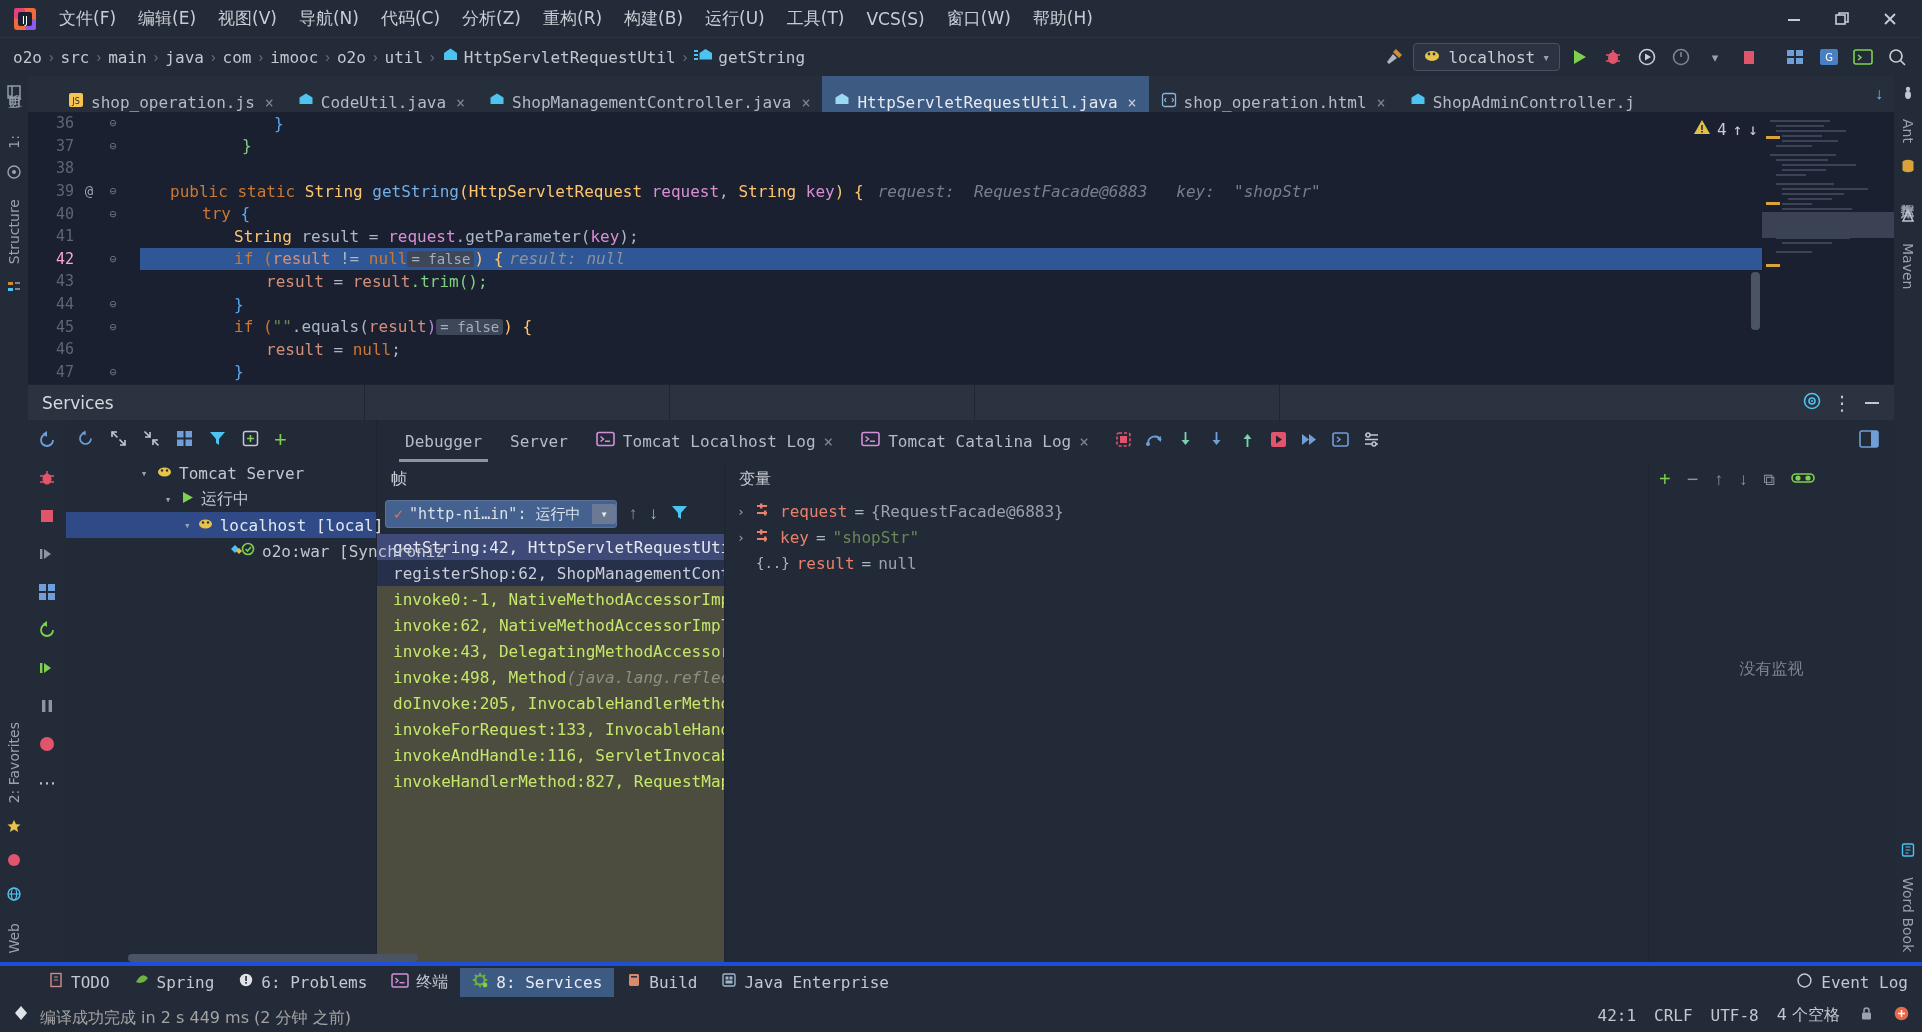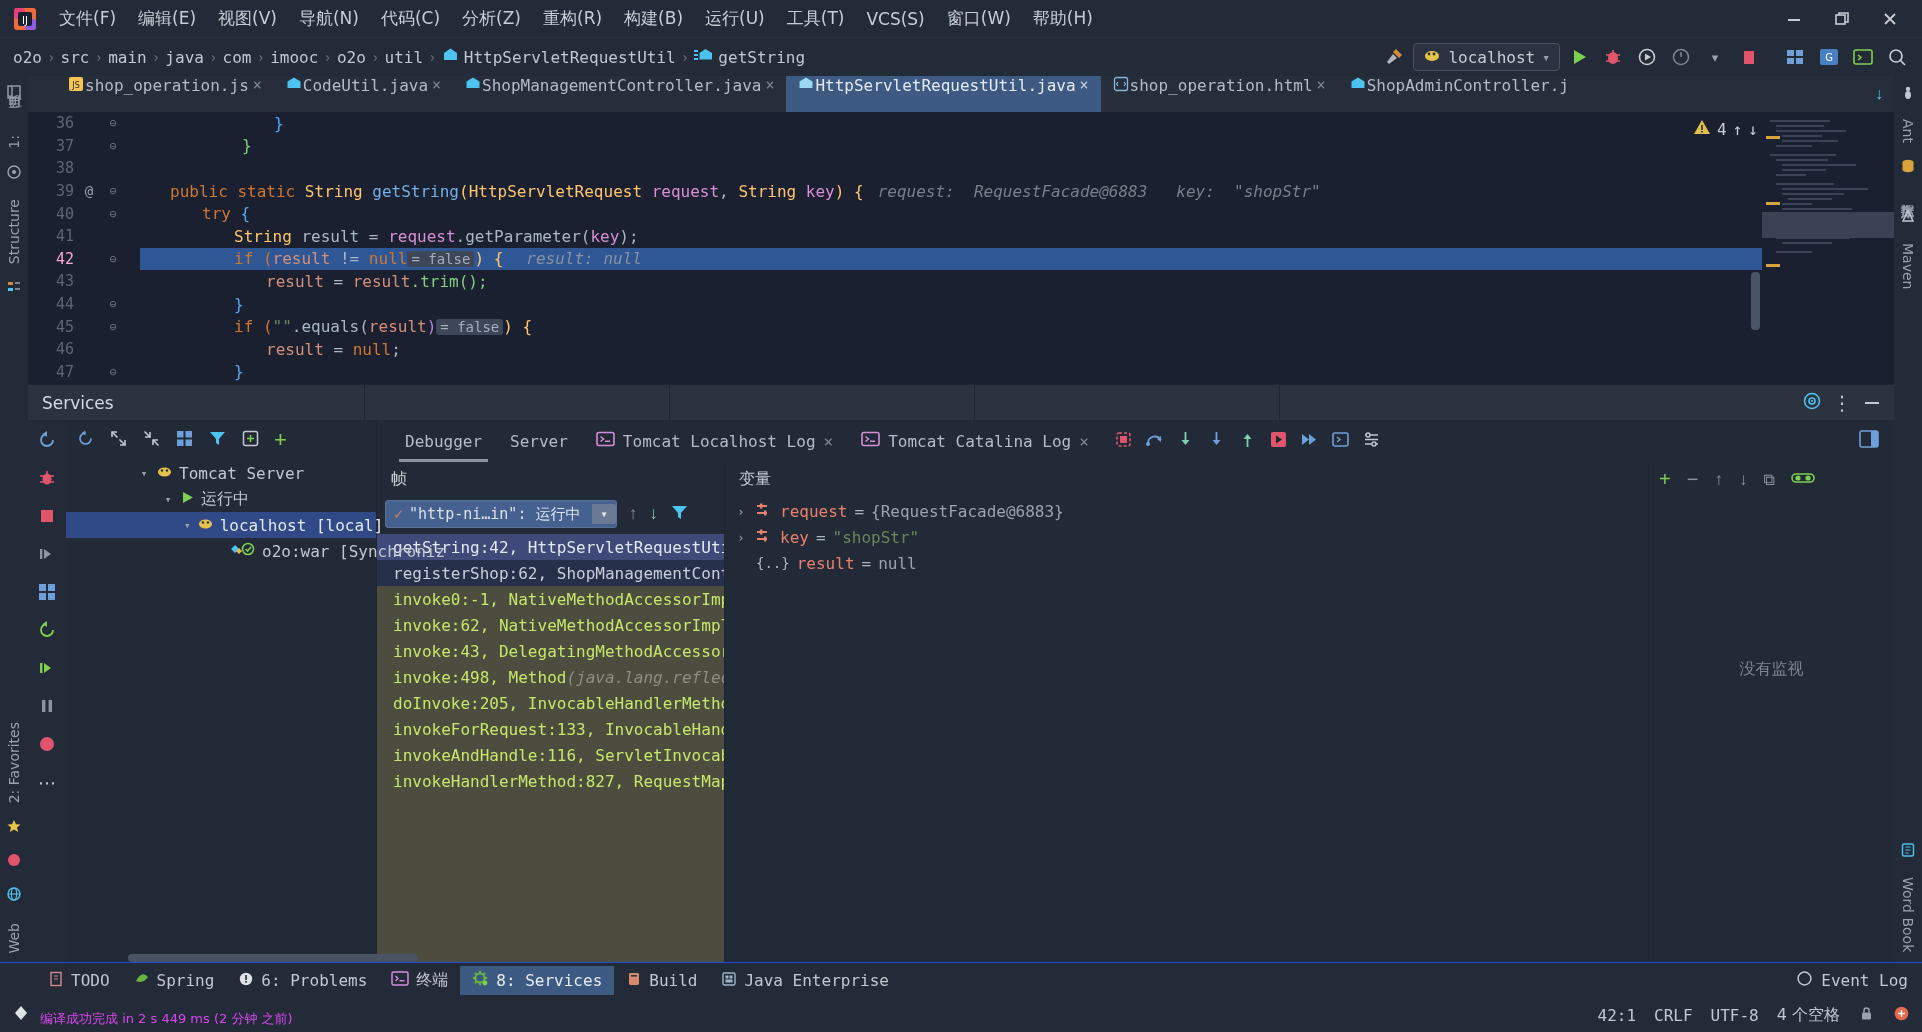--- a/index.html
+++ b/index.html
@@ -42,7 +42,7 @@
   
   .tabsbar { height: 36px; background: #262e3c; display: flex; align-items: stretch;
              flex: 0 0 36px; padding-left: 28px; }
-  .tab { display: flex; align-items: flex-start; gap: 1px; padding: 0 12px;
+  .tab { display: flex; align-items: flex-end; gap: 7px; padding: 0 12px;
          font-size: 16px; font-family: "DejaVu Sans Mono", monospace; color: #b5bac4;
          white-space: nowrap; position: relative; }
   .tab.active { background: #3c5a82; color: #e6eaf0; }

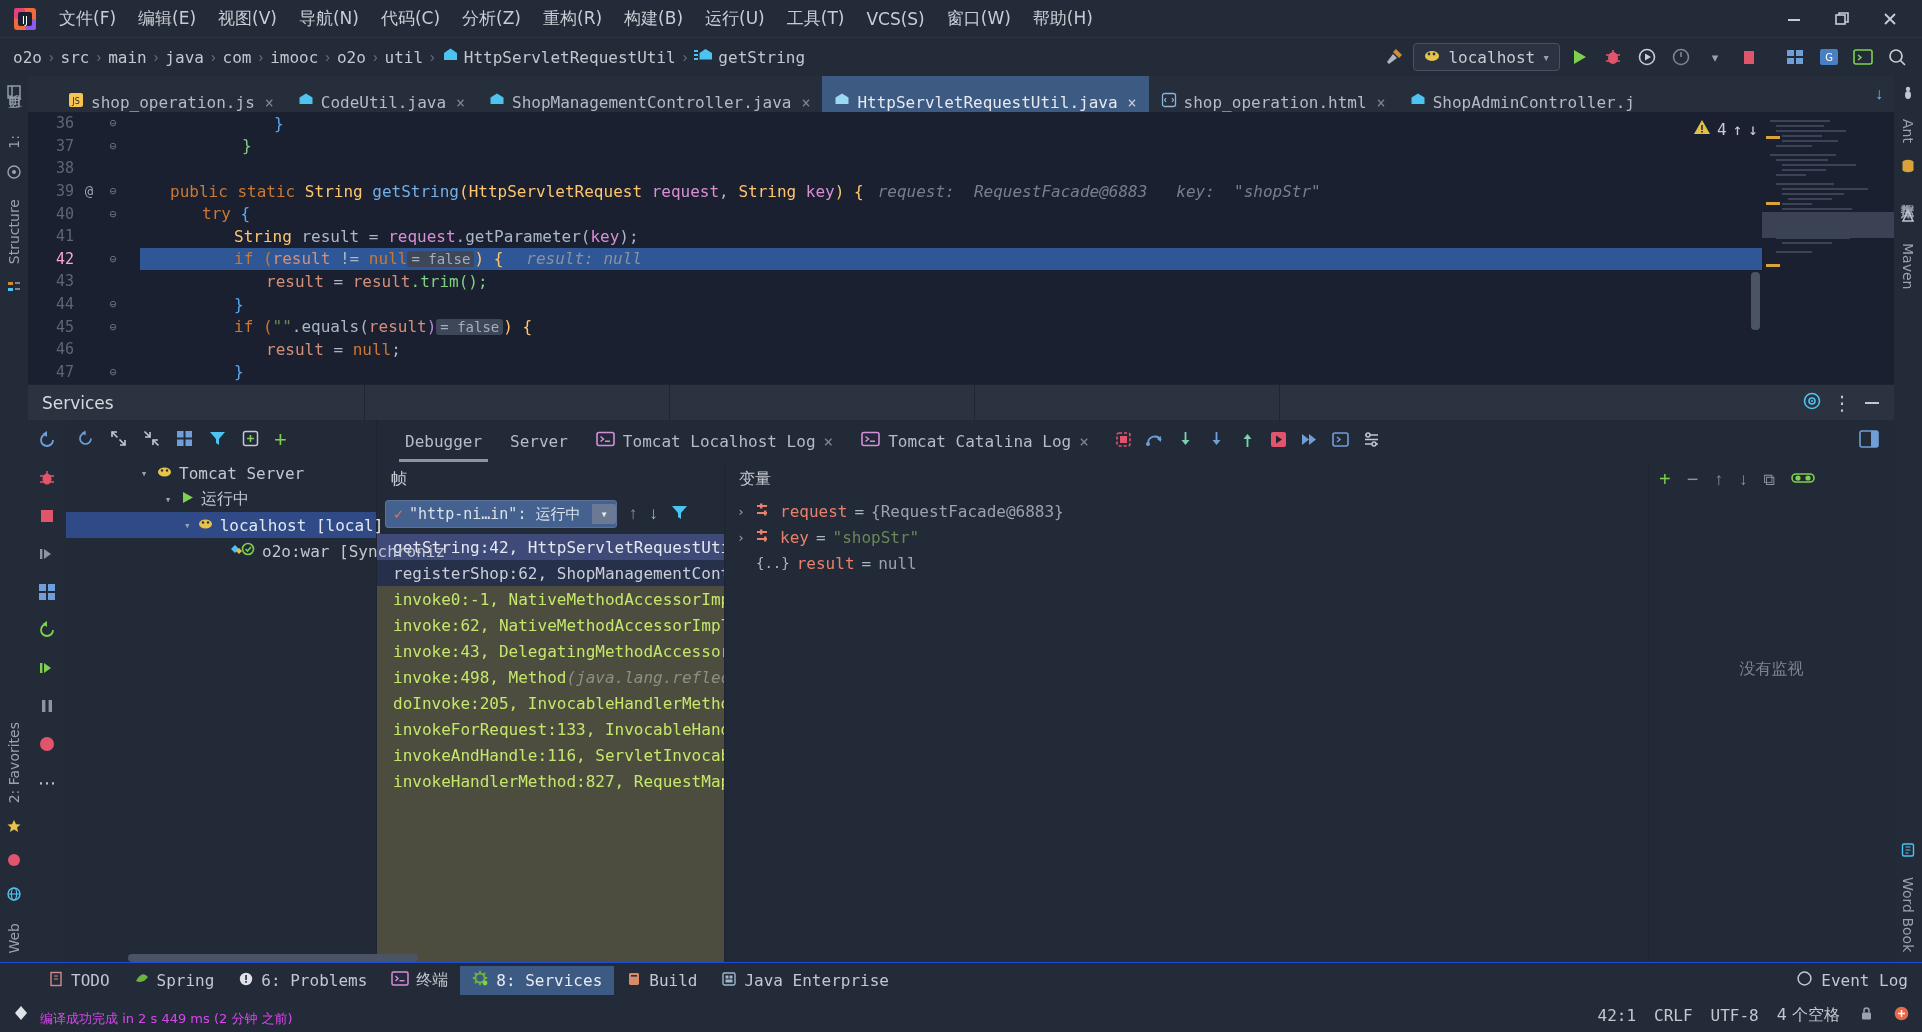--- a/index.html
+++ b/index.html
@@ -539,7 +539,7 @@
             <span class="type">String </span><span class="pun">result</span><span class="pun"> = </span><span class="par">request</span><span class="pun">.getParameter(</span><span class="par">key</span><span class="pun">);</span>
           </div>
           <div class="cline" style="padding-left:90px; position:relative; z-index:2;">
-            <span class="kw">if (</span><span class="pun" style="color:#d4907a;">result</span><span class="pun"> != </span><span class="kw">null</span><span class="inlay">= false</span><span class="type">) {</span><span class="hintv" style="margin-left:23px;">result: null</span>
+            <span class="kw">if (</span><span class="pun" style="color:#d4907a;">result</span><span class="pun"> != </span><span class="kw">null</span><span class="inlay">= false</span><span class="type">) {</span><span class="hintv" style="margin-left:6px;">result: null</span>
           </div>
           <div class="cline" style="padding-left:122px;">
             <span class="pun" style="color:#d4907a;">result</span><span class="pun"> = </span><span class="pun" style="color:#d4907a;">result</span><span class="brk3">.trim();</span>

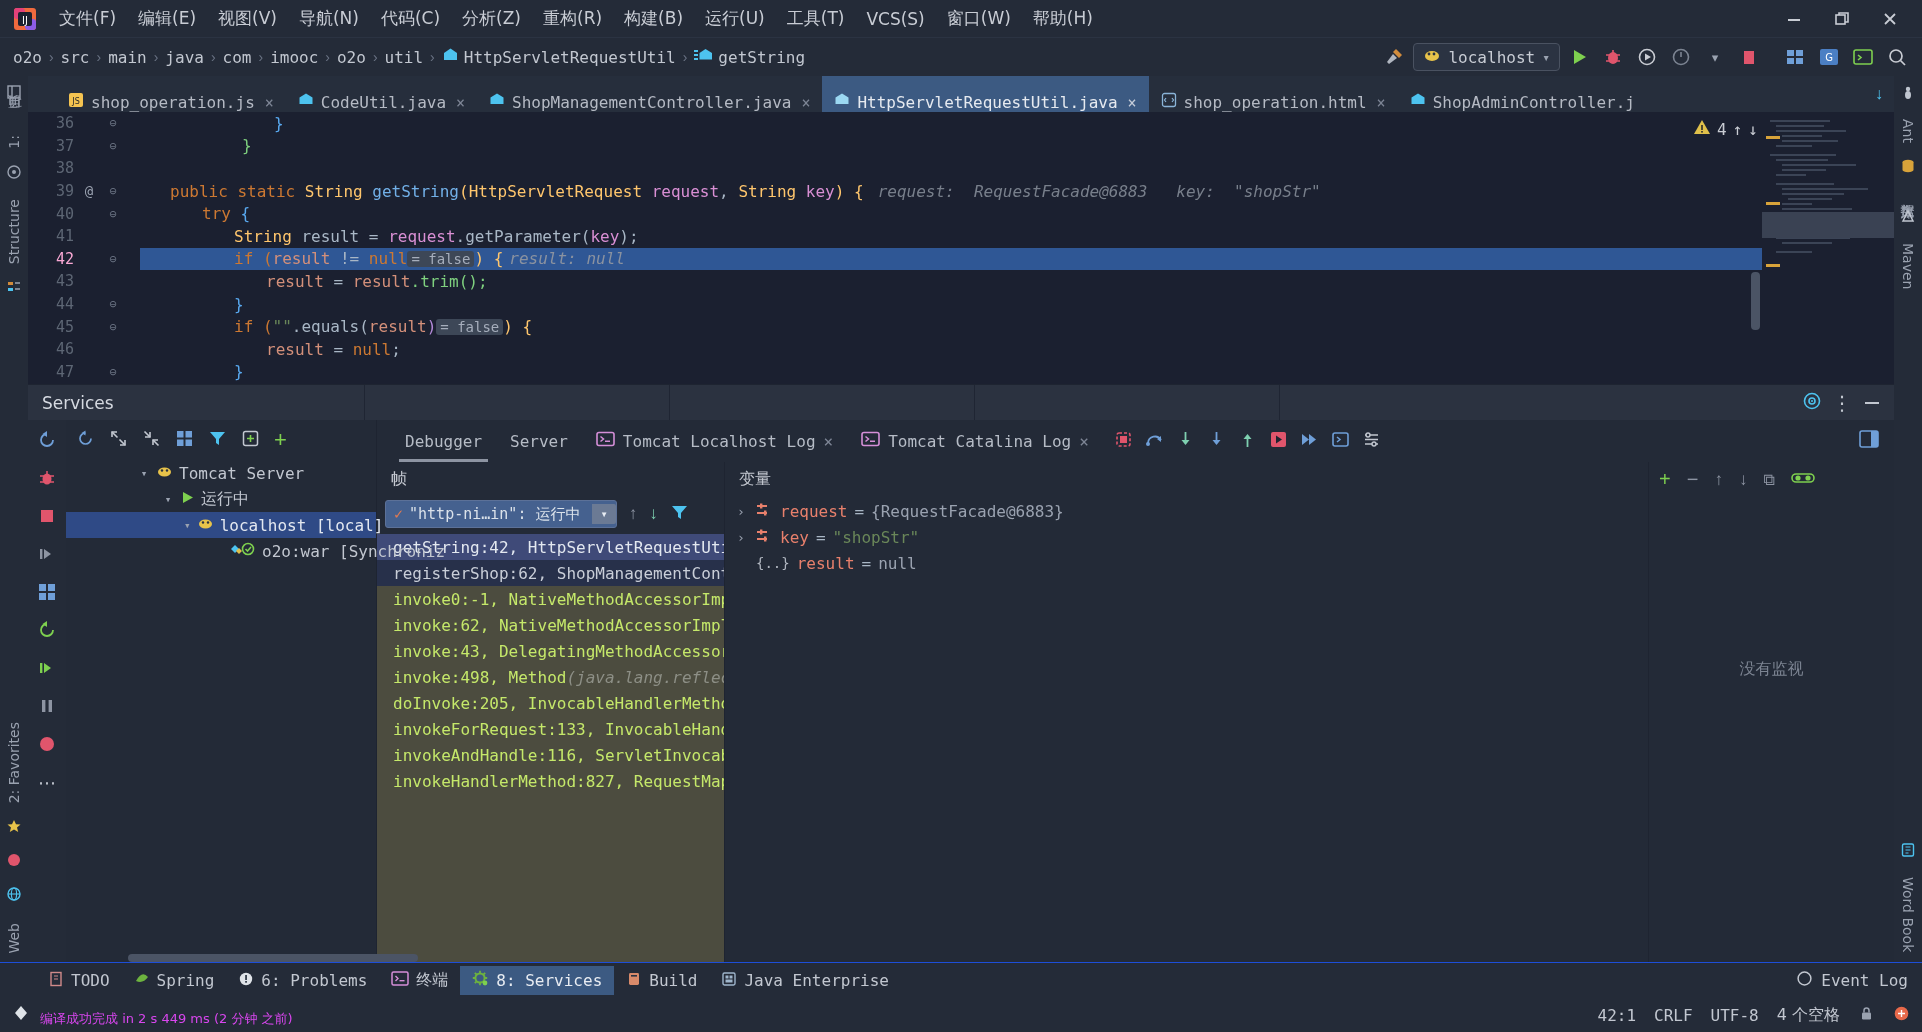--- a/index.html
+++ b/index.html
@@ -160,7 +160,7 @@
 
   
   .toolwindowbar { flex: 0 0 36px; background: #242b38; display: flex; align-items: center;
-                   padding-left: 36px; gap: 0; border-top: 1px solid #1d4ed8; }
+                   padding-left: 36px; gap: 0; border-top: 4px solid #1d4ed8; }
   .twb-item { display: flex; align-items: center; gap: 7px; padding: 4px 12px; font-size: 16px;
               color: #c2c7d0; font-family: "DejaVu Sans Mono", monospace; white-space: nowrap; }
   .twb-item.active { background: #3c5a82; color: #e8ecf2; }

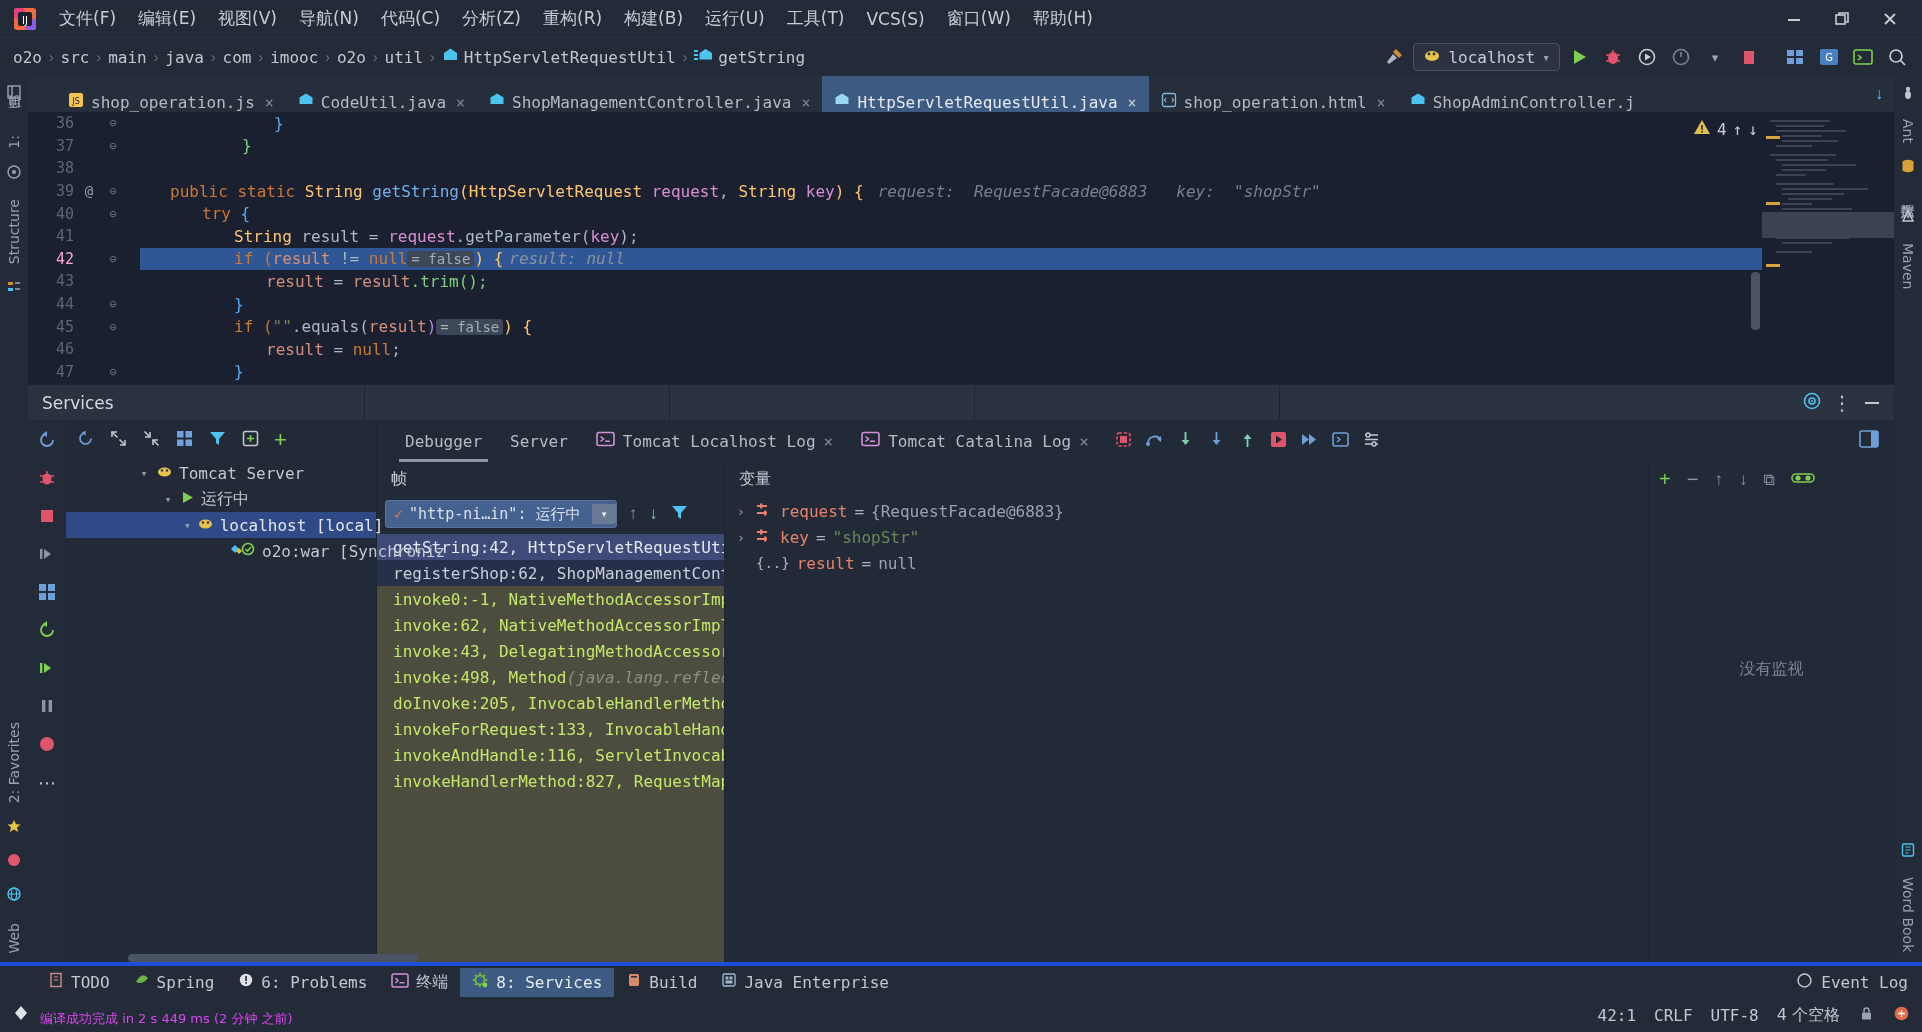--- a/index.html
+++ b/index.html
@@ -169,7 +169,7 @@
   
   .statusbar { flex: 0 0 34px; background: #242b38; display: flex; align-items: center;
                padding: 0 12px; gap: 10px; }
-  .status-text { font-size: 13px; color: #d946ef; font-family: "DejaVu Sans", sans-serif;
+  .status-text { font-size: 16px; color: #a3a3a3; font-family: "DejaVu Sans", sans-serif;
                  white-space: nowrap; margin-top: 7px; }
   .status-right { margin-left: auto; display: flex; align-items: center; gap: 18px;
                   font-size: 16px; color: #c2c7d0; font-family: "DejaVu Sans Mono", monospace; }

